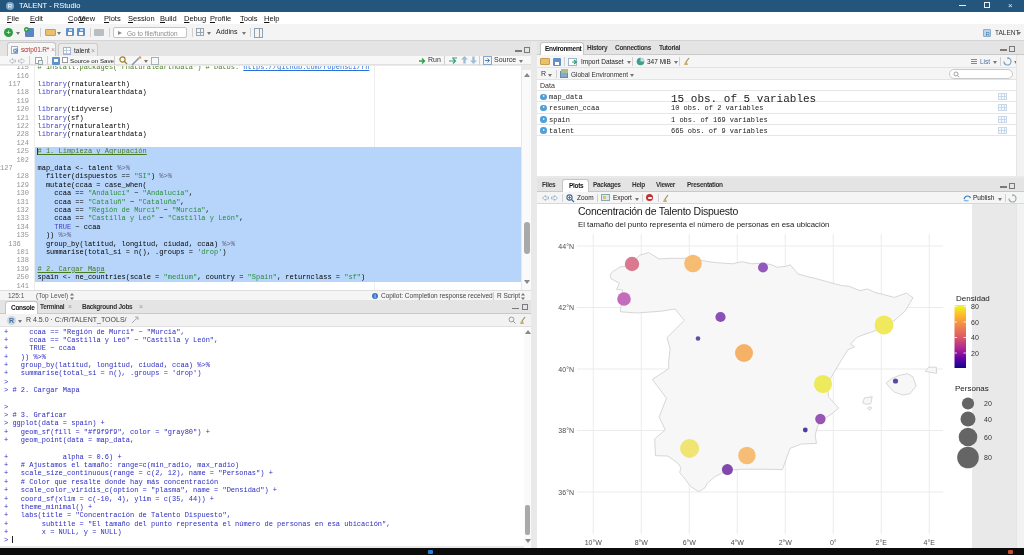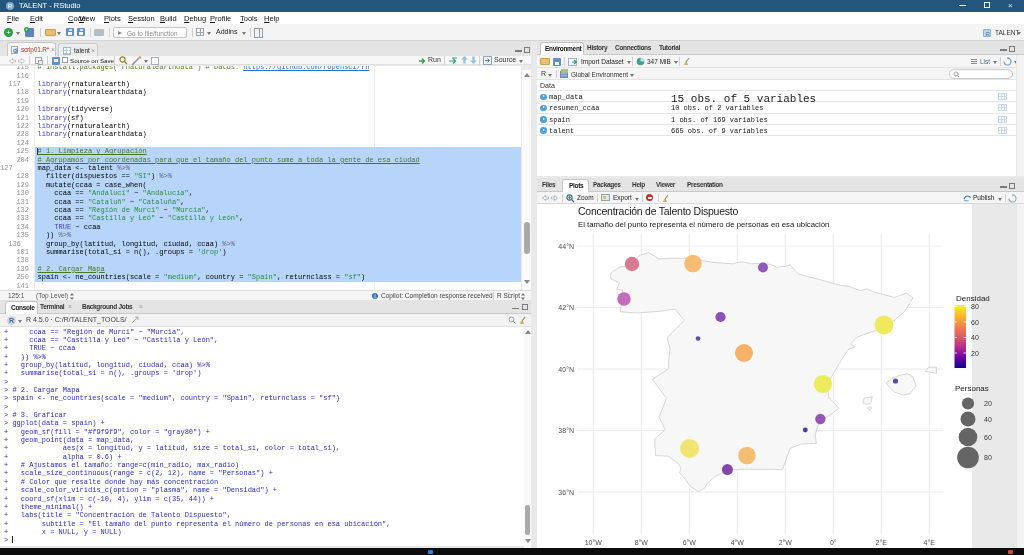--- a/index.html
+++ b/index.html
@@ -166,7 +166,7 @@
       <div style="position:absolute;left:0;top:67.2px;width:29px;height:8.4px;text-align:right;color:#949494">124</div>
       <div style="position:absolute;left:0;top:75.6px;width:29px;height:8.4px;text-align:right;color:#949494">125</div>
       <div style="position:absolute;left:37.5px;top:75.6px;height:8.4px;white-space:pre"><span style="color:#477a1e;text-decoration:underline"># 1. Limpieza y Agrupación</span></div>
-      <div style="position:absolute;left:0;top:84.0px;width:29px;height:8.4px;text-align:right;color:#949494">204</div>
+      <div style="position:absolute;left:0;top:84.0px;width:29px;height:8.4px;text-align:right;color:#949494">102</div>
       <div style="position:absolute;left:37.5px;top:84.0px;height:8.4px;white-space:pre"><span style="color:#477a1e;text-decoration:underline"># Agrupamos por coordenadas para que el tamaño del punto sume a toda la gente de esa ciudad</span></div>
       <div style="position:absolute;left:0;top:92.4px;width:29px;height:8.4px;color:#949494">127</div>
       <div style="position:absolute;left:37.5px;top:92.4px;height:8.4px;white-space:pre">map_data &lt;- talent <span style="color:#606080">%&gt;%</span></div>

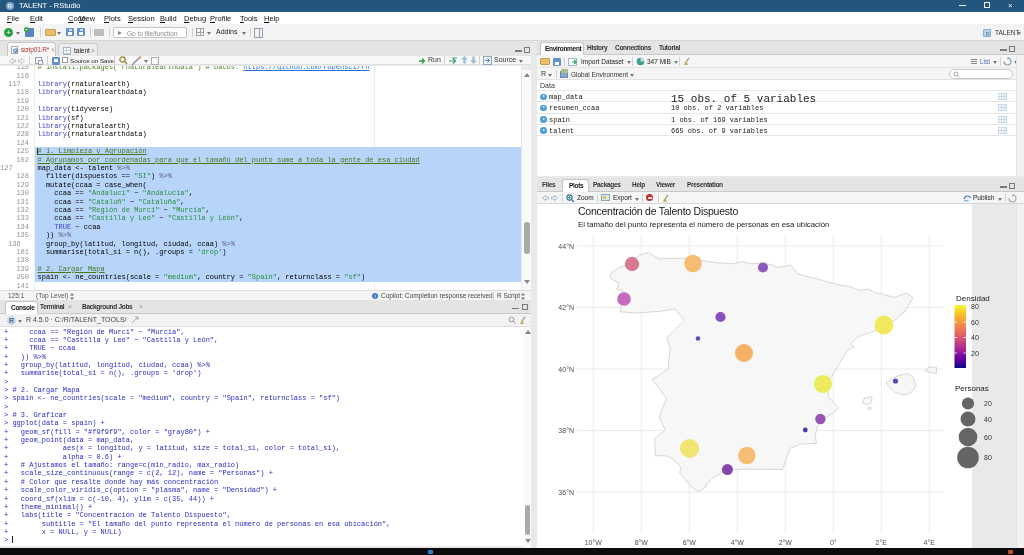--- a/index.html
+++ b/index.html
@@ -167,7 +167,6 @@
       <div style="position:absolute;left:0;top:75.6px;width:29px;height:8.4px;text-align:right;color:#949494">125</div>
       <div style="position:absolute;left:37.5px;top:75.6px;height:8.4px;white-space:pre"><span style="color:#477a1e;text-decoration:underline"># 1. Limpieza y Agrupación</span></div>
       <div style="position:absolute;left:0;top:84.0px;width:29px;height:8.4px;text-align:right;color:#949494">102</div>
-      <div style="position:absolute;left:37.5px;top:84.0px;height:8.4px;white-space:pre"><span style="color:#477a1e;text-decoration:underline"># Agrupamos por coordenadas para que el tamaño del punto sume a toda la gente de esa ciudad</span></div>
       <div style="position:absolute;left:0;top:92.4px;width:29px;height:8.4px;color:#949494">127</div>
       <div style="position:absolute;left:37.5px;top:92.4px;height:8.4px;white-space:pre">map_data &lt;- talent <span style="color:#606080">%&gt;%</span></div>
       <div style="position:absolute;left:0;top:100.8px;width:29px;height:8.4px;text-align:right;color:#949494">128</div>

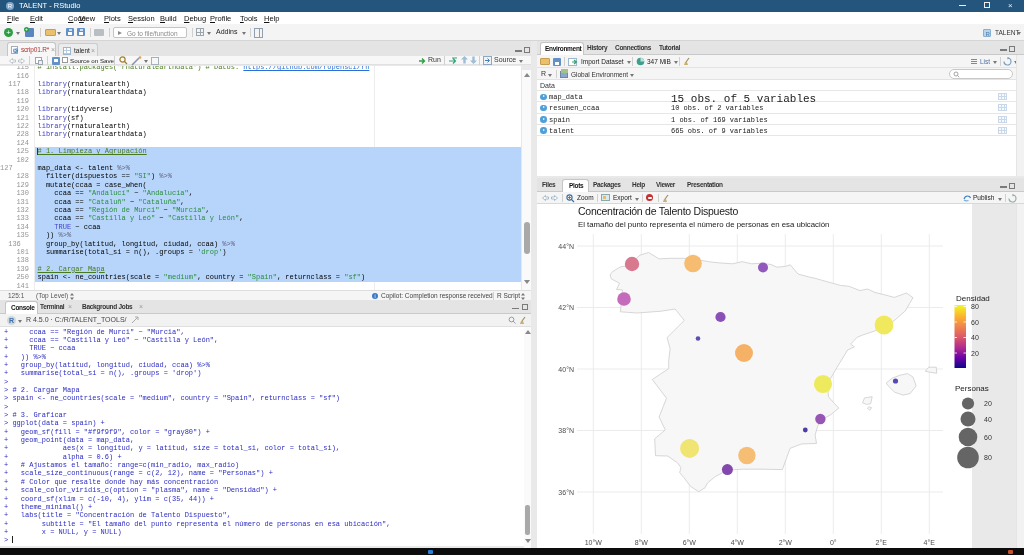--- a/index.html
+++ b/index.html
@@ -256,7 +256,6 @@
       <div style="position:absolute;left:4px;top:369.2px;white-space:pre">+   summarise(total_si = n(), .groups = 'drop')</div>
       <div style="position:absolute;left:4px;top:377.6px;white-space:pre">&gt;</div>
       <div style="position:absolute;left:4px;top:385.9px;white-space:pre">&gt; # 2. Cargar Mapa</div>
-      <div style="position:absolute;left:4px;top:394.3px;white-space:pre">&gt; spain &lt;- ne_countries(scale = "medium", country = "Spain", returnclass = "sf")</div>
       <div style="position:absolute;left:4px;top:402.6px;white-space:pre">&gt;</div>
       <div style="position:absolute;left:4px;top:411.0px;white-space:pre">&gt; # 3. Graficar</div>
       <div style="position:absolute;left:4px;top:419.4px;white-space:pre">&gt; ggplot(data = spain) +</div>

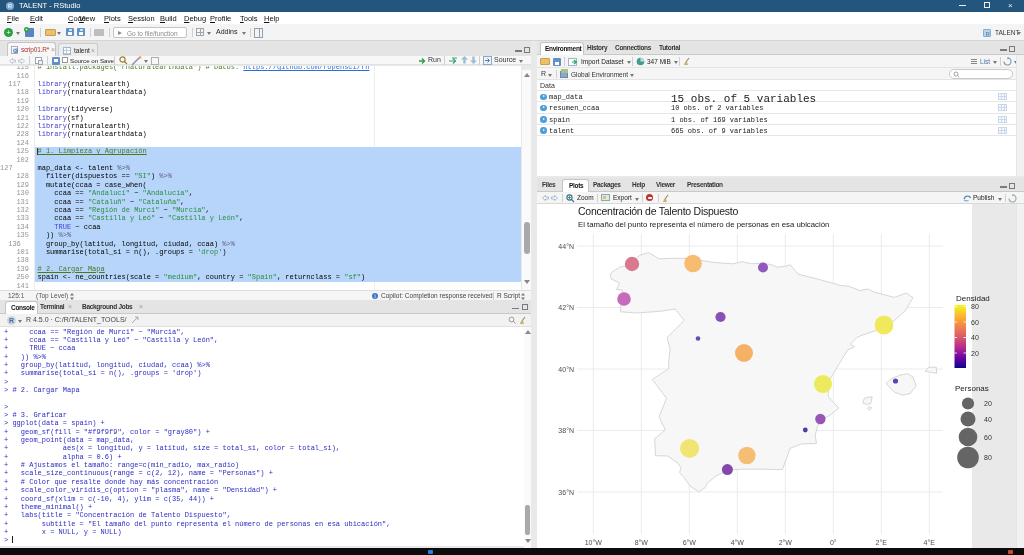--- a/index.html
+++ b/index.html
@@ -261,7 +261,6 @@
       <div style="position:absolute;left:4px;top:419.4px;white-space:pre">&gt; ggplot(data = spain) +</div>
       <div style="position:absolute;left:4px;top:427.7px;white-space:pre">+   geom_sf(fill = "#f9f9f9", color = "gray80") +</div>
       <div style="position:absolute;left:4px;top:436.1px;white-space:pre">+   geom_point(data = map_data,</div>
-      <div style="position:absolute;left:4px;top:444.4px;white-space:pre">+             aes(x = longitud, y = latitud, size = total_si, color = total_si),</div>
       <div style="position:absolute;left:4px;top:452.8px;white-space:pre">+             alpha = 0.6) +</div>
       <div style="position:absolute;left:4px;top:461.1px;white-space:pre">+   # Ajustamos el tamaño: range=c(min_radio, max_radio)</div>
       <div style="position:absolute;left:4px;top:469.4px;white-space:pre">+   scale_size_continuous(range = c(2, 12), name = "Personas") +</div>

